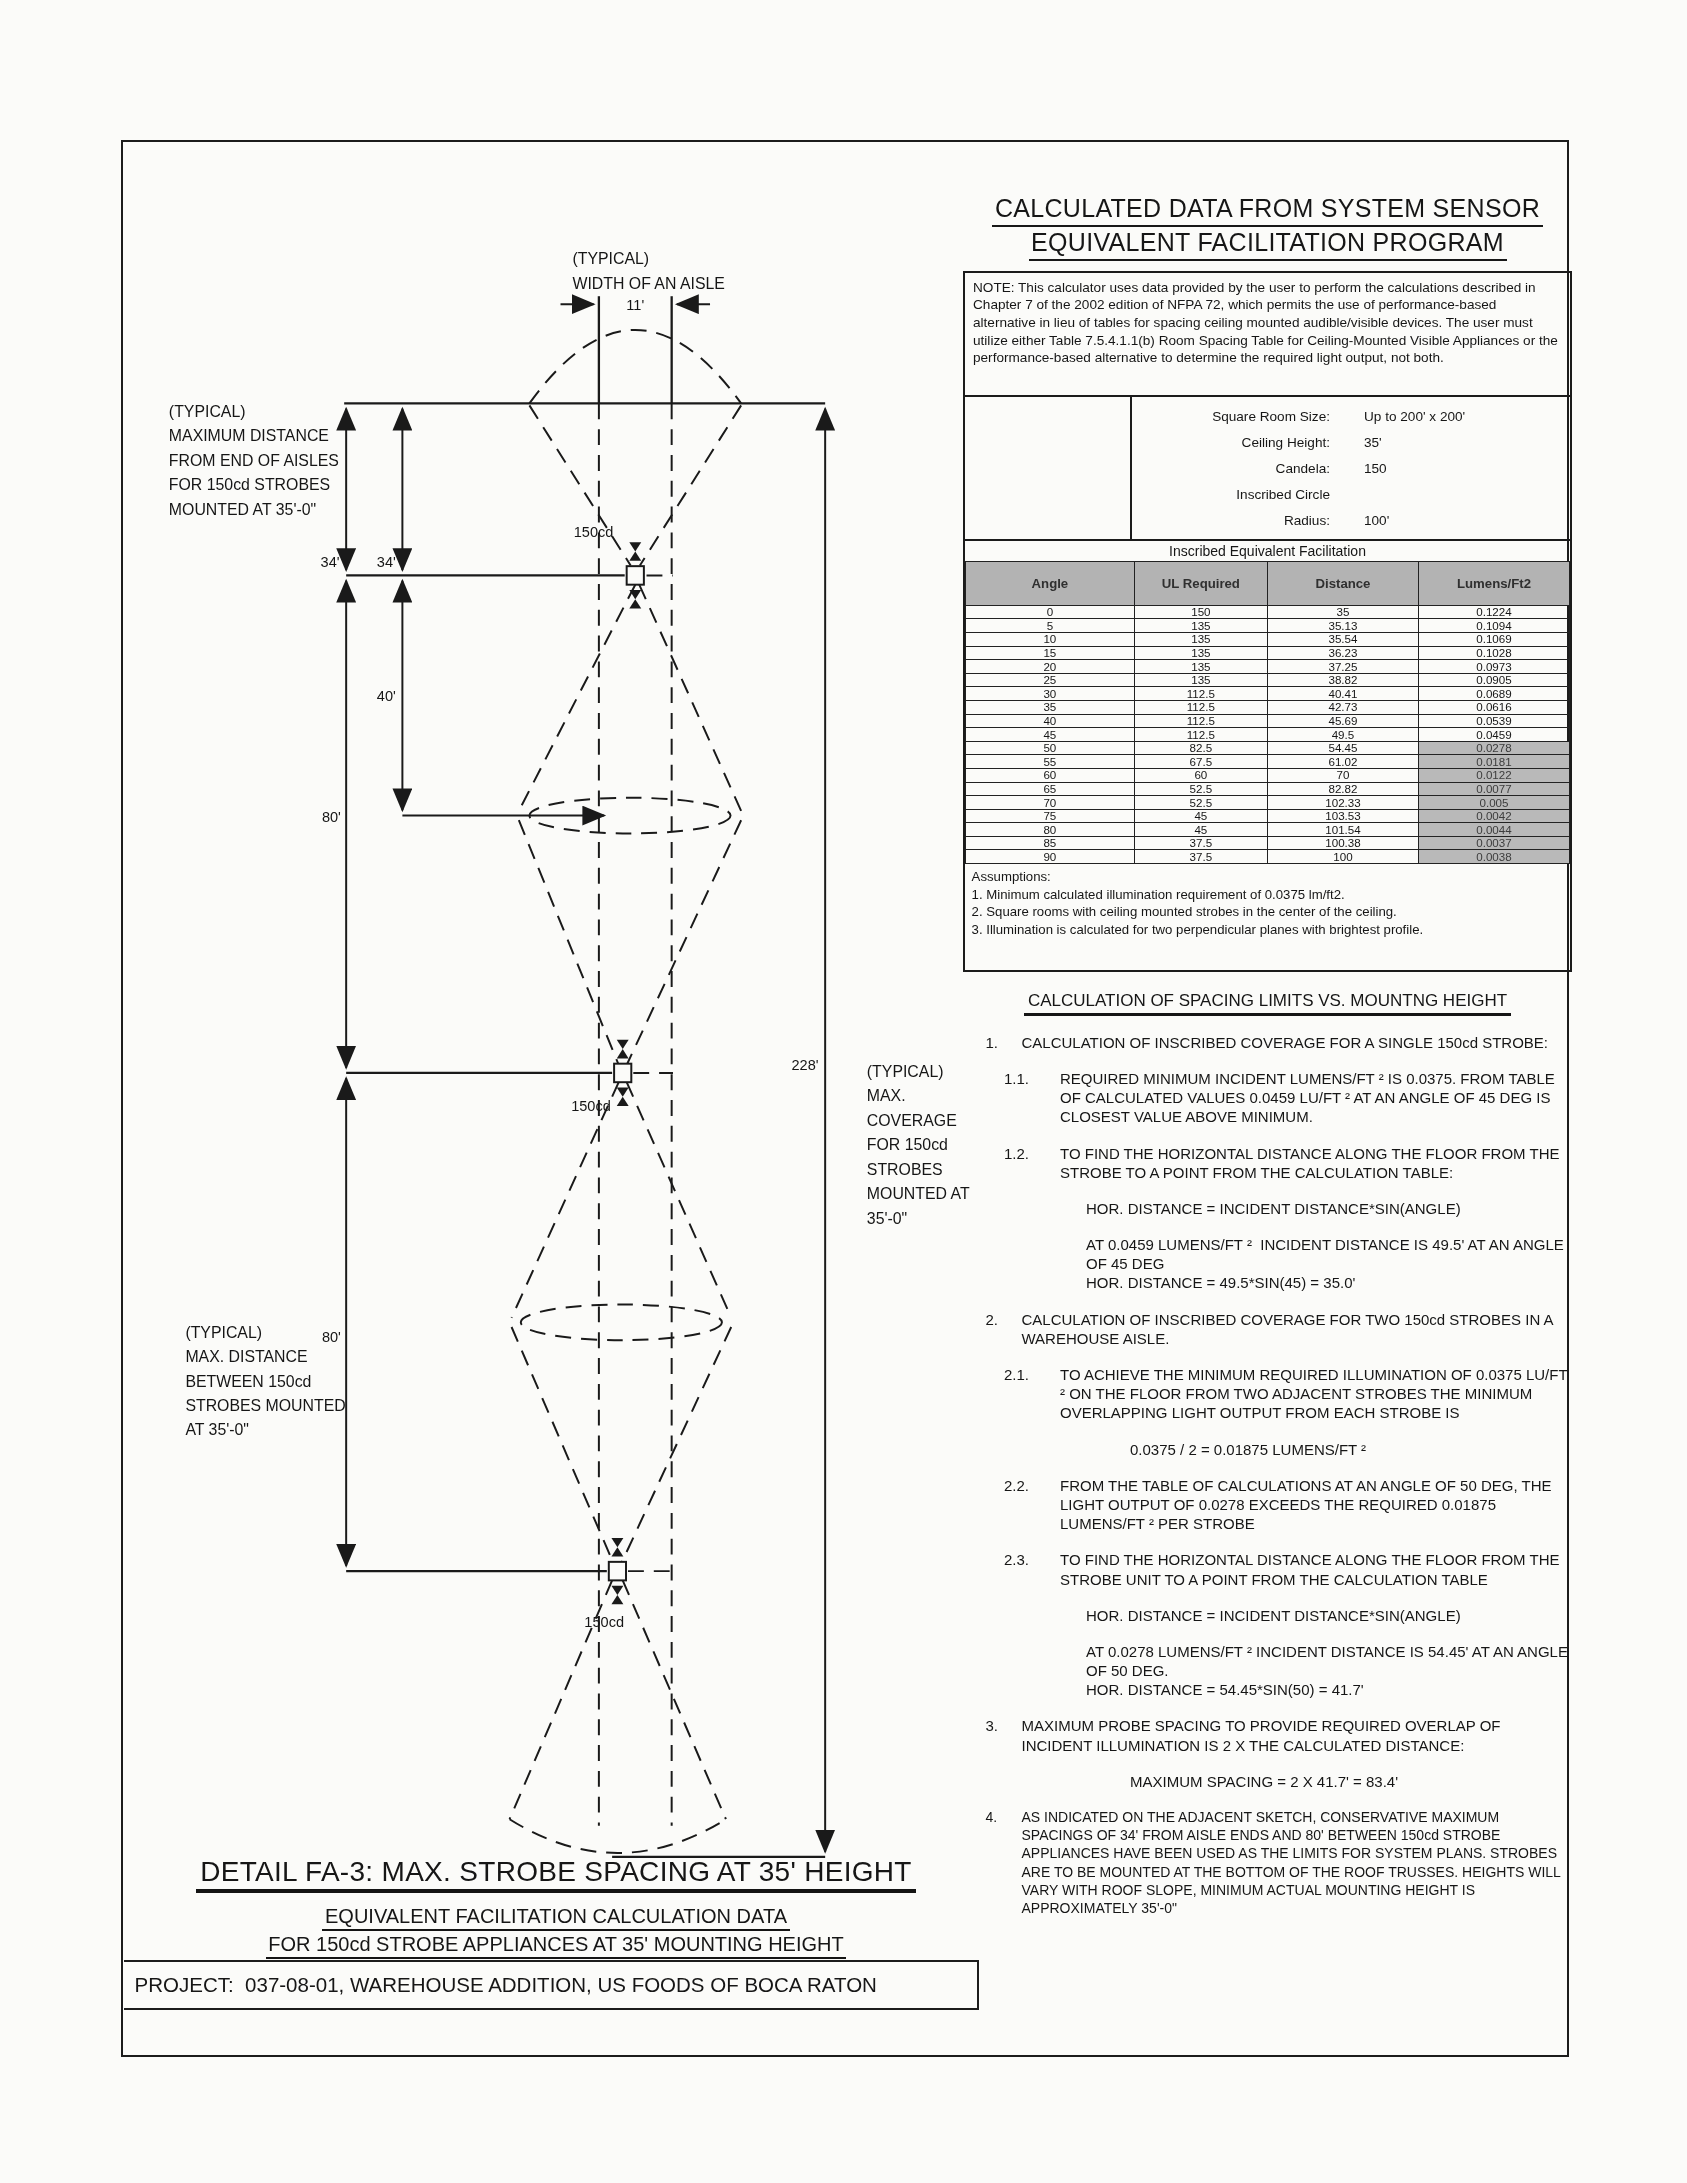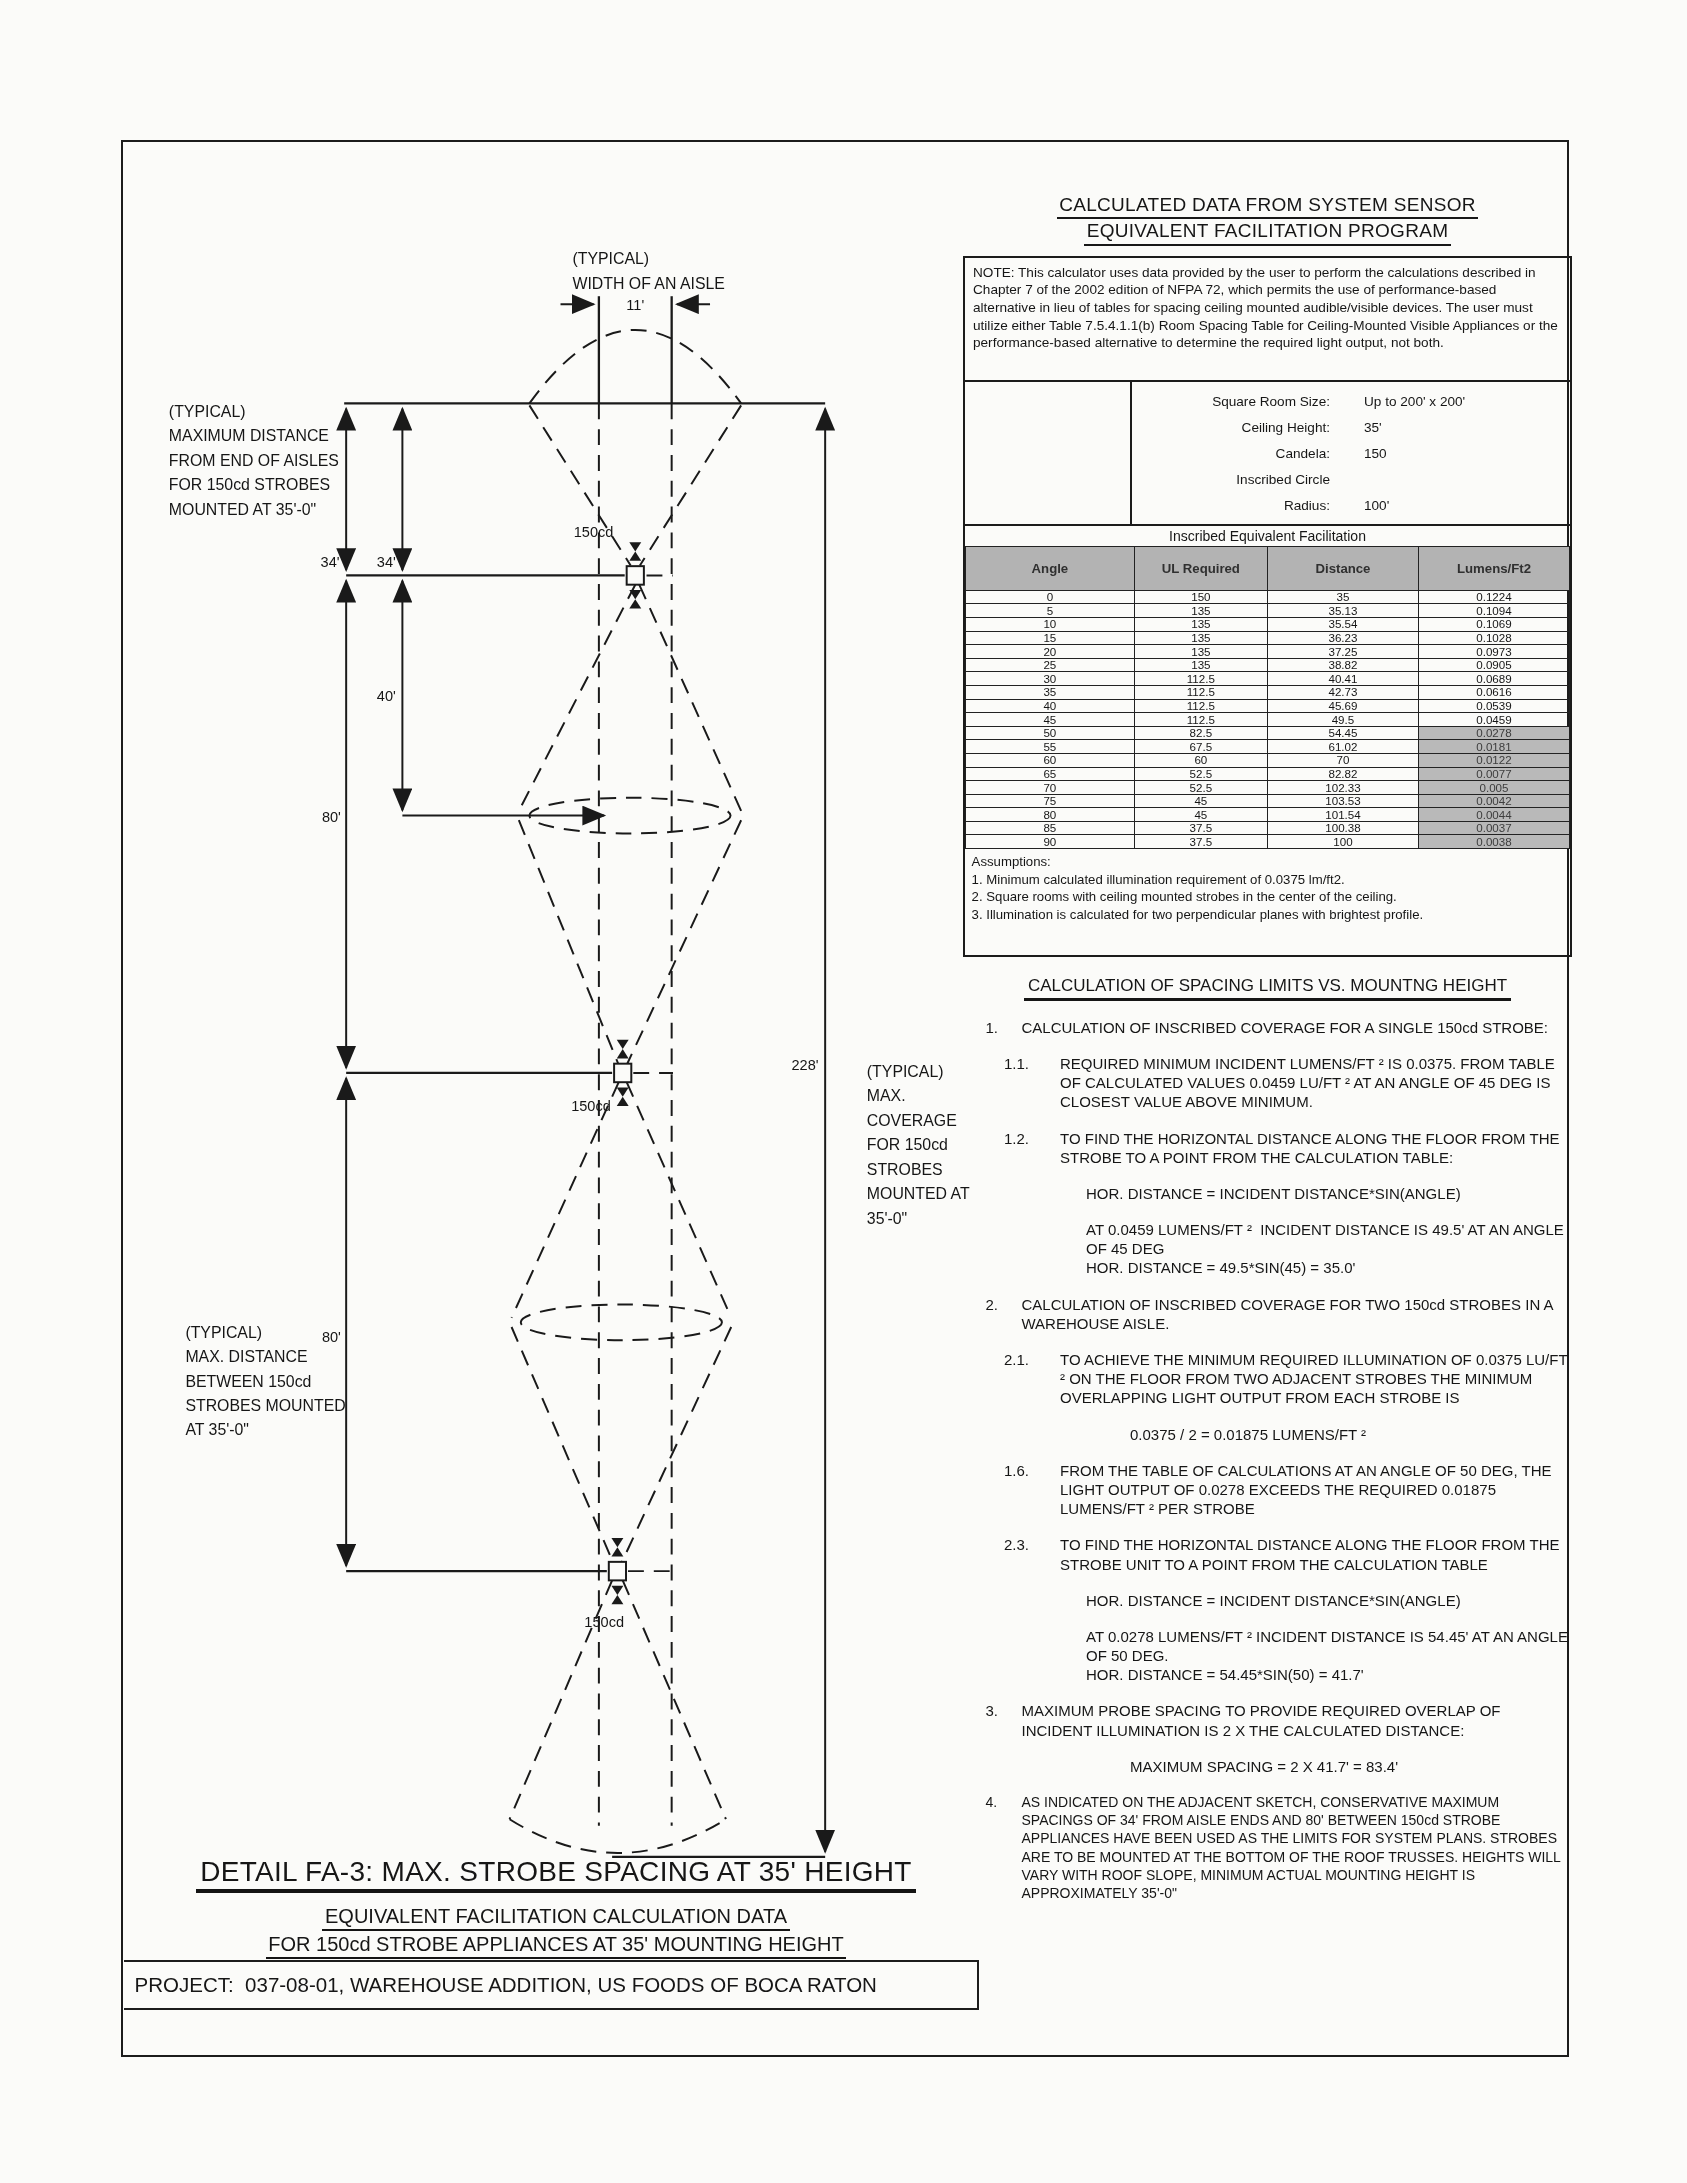--- a/index.html
+++ b/index.html
@@ -10,7 +10,7 @@
   
   .rightcol{position:absolute;left:963px;top:193px;width:609px;}
   .rtitle{text-align:center;line-height:1.25;}
-  .rtitle .t{display:inline-block;font-size:19px;letter-spacing:0.3px;border-bottom:2.6px solid #181818;padding:0 2.6px 0.7px;}
+  .rtitle .t{display:inline-block;font-size:25px;letter-spacing:0.3px;border-bottom:2.6px solid #181818;padding:0 2.6px 0.7px;}
   .notebox{margin-top:10.6px;border:2px solid #1b1b1b;padding:5.3px 8px 28px;font-size:13.6px;line-height:1.3;}
   .calcbox{border:2px solid #1b1b1b;border-top:none;}
   .irow{display:flex;}

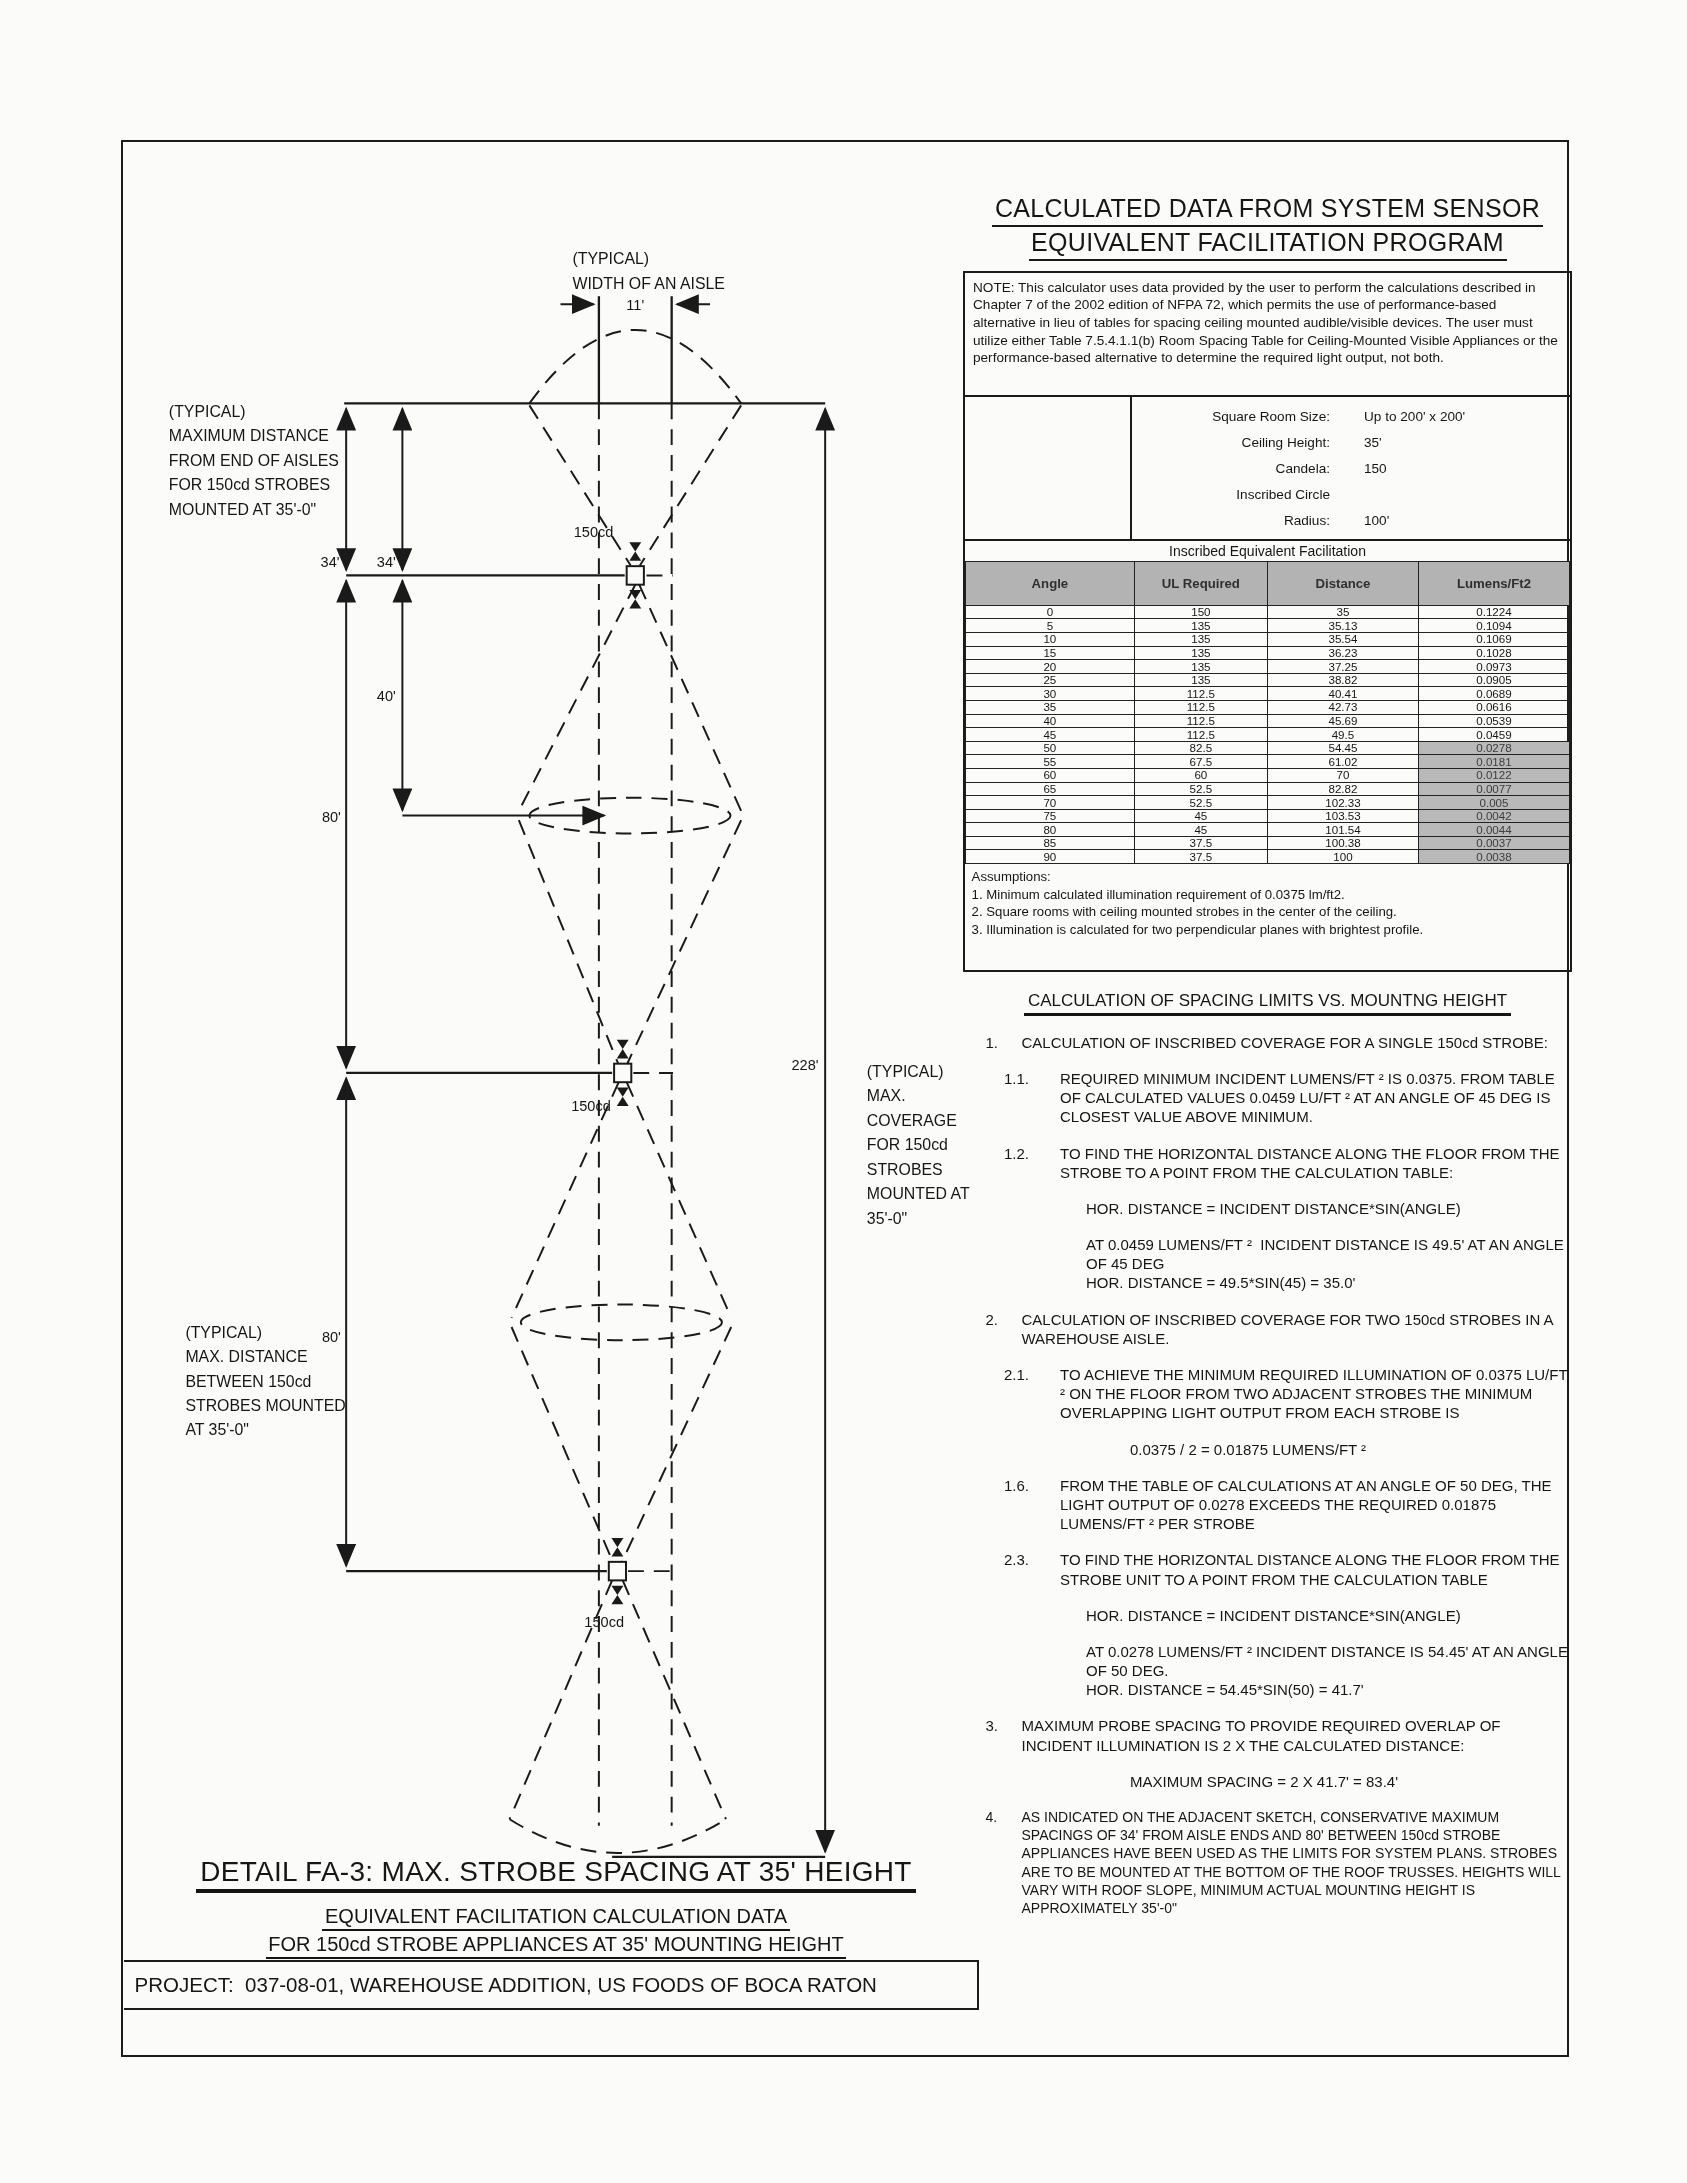--- a/index.html
+++ b/index.html
@@ -395,7 +395,7 @@
           <div class="ct">0.0375 / 2 = 0.01875 LUMENS/FT ²</div>
         </div>
         <div class="citem ind2">
-          <span class="cl">1.6.</span>
+          <span class="cl">2.2.</span>
           <div class="ct">FROM THE TABLE OF CALCULATIONS AT AN ANGLE OF 50 DEG, THE LIGHT OUTPUT OF 0.0278 EXCEEDS THE REQUIRED 0.01875 LUMENS/FT ² PER STROBE</div>
         </div>
         <div class="citem ind2">

